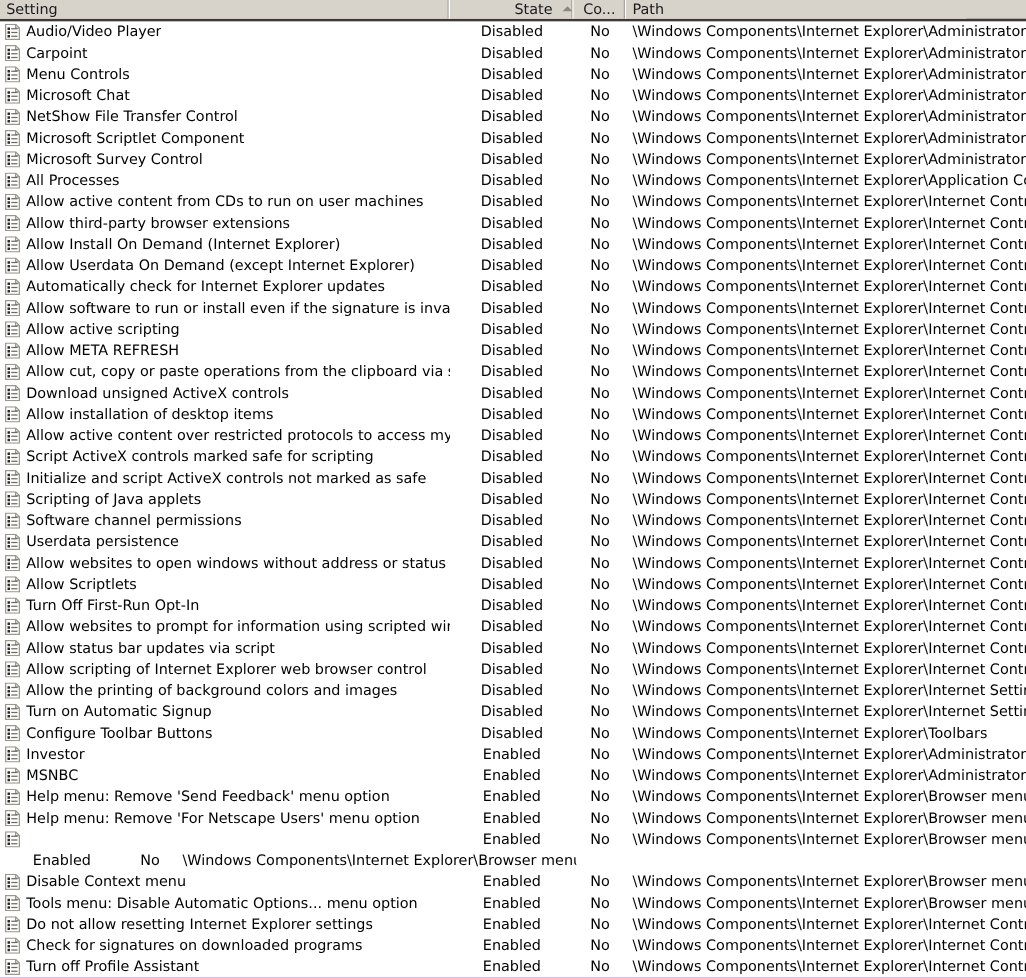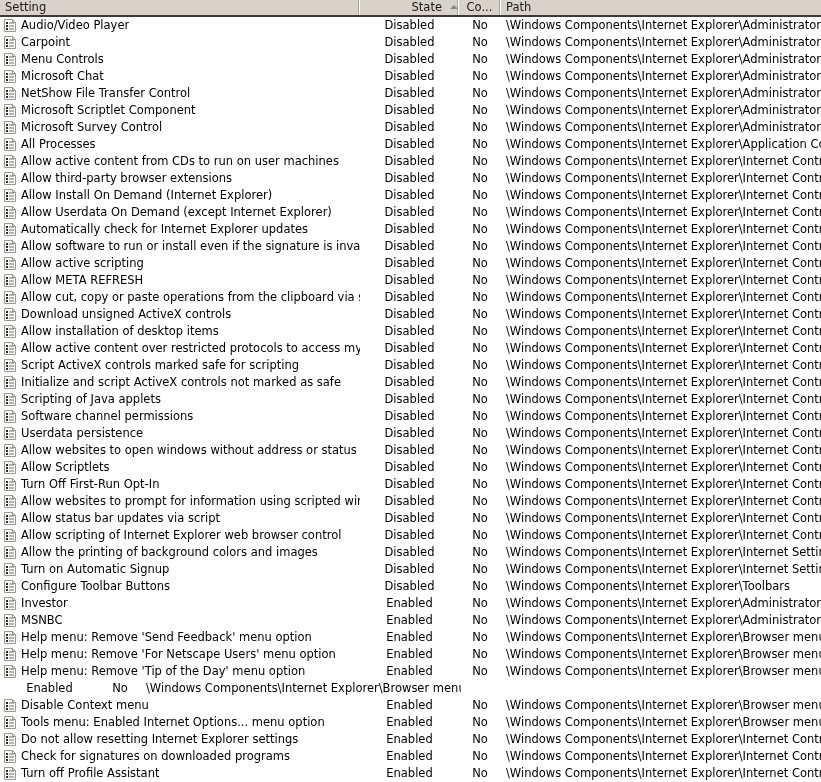--- a/index.html
+++ b/index.html
@@ -954,7 +954,6 @@
           <rect x="5" y="9.5" width="5" height="1" fill="#6d6a63"></rect>
         </svg>
       </span>
-      <span class="setting-label">Help menu: Remove 'Tip of the Day' menu option</span>
     </div>
     <div class="cell c-state">Enabled</div>
     <div class="cell c-comment">No</div>

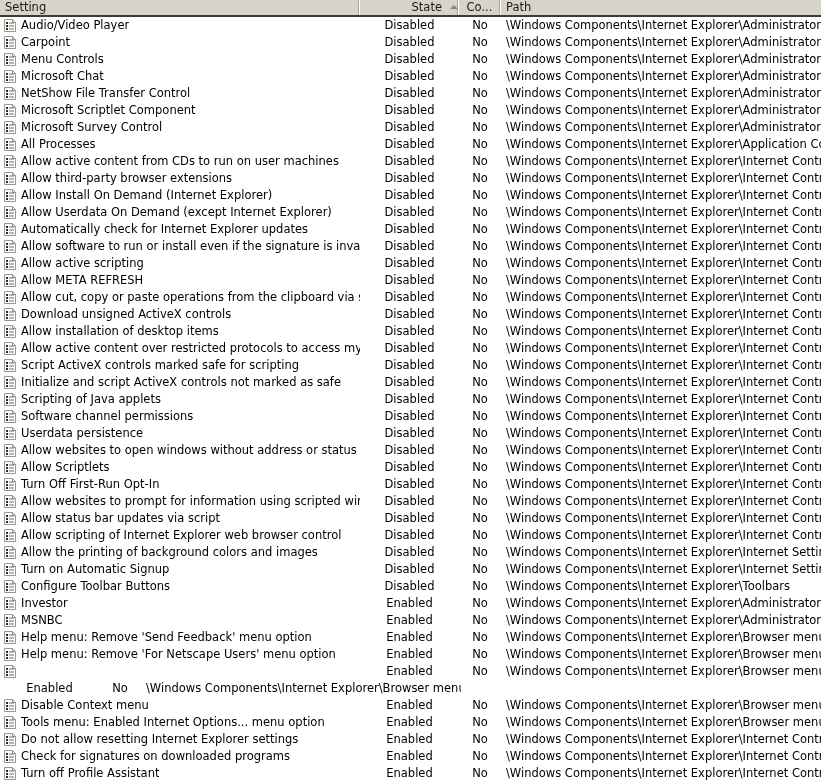--- a/index.html
+++ b/index.html
@@ -1001,7 +1001,7 @@
           <rect x="5" y="9.5" width="5" height="1" fill="#6d6a63"></rect>
         </svg>
       </span>
-      <span class="setting-label">Tools menu: Enabled Internet Options... menu option</span>
+      <span class="setting-label">Tools menu: Disable Automatic Options... menu option</span>
     </div>
     <div class="cell c-state">Enabled</div>
     <div class="cell c-comment">No</div>

